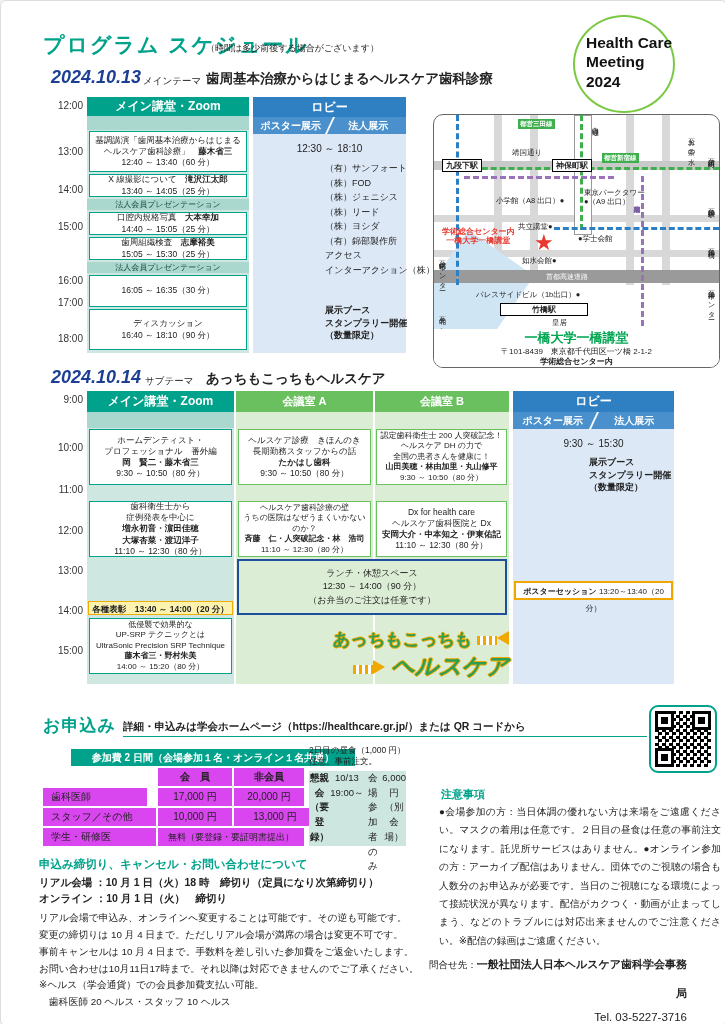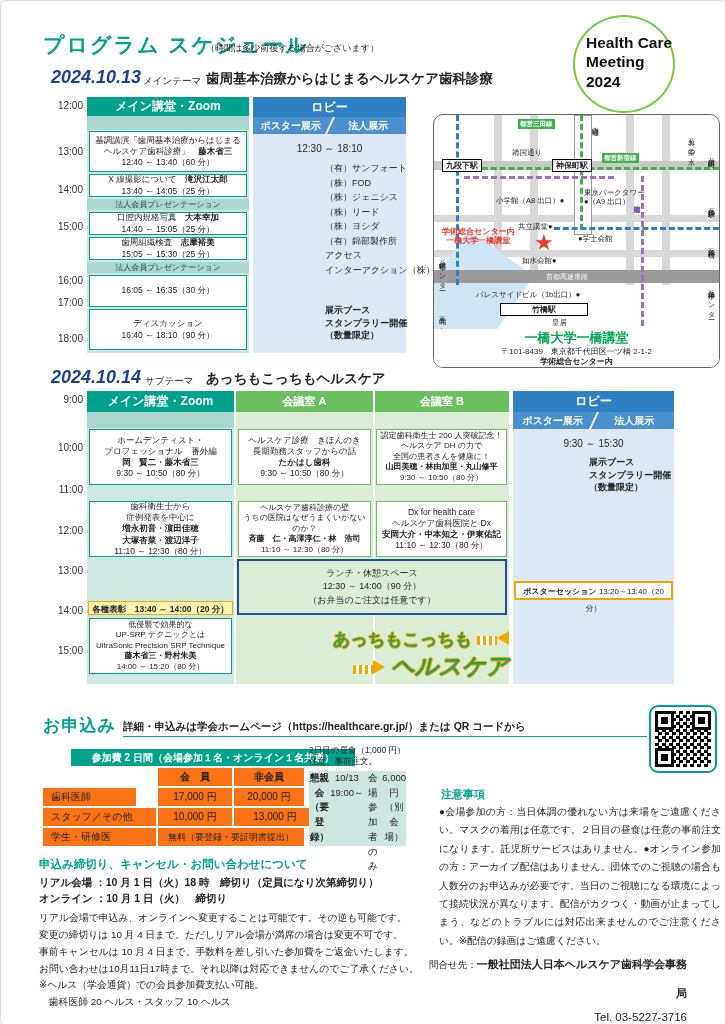--- a/index.html
+++ b/index.html
@@ -235,7 +235,7 @@
   <div class="abs box boxg" style="left:237px;top:500px;width:133px;height:56px;font-size:8px;">
     <div class="pre">ヘルスケア歯科診療の壁
 うちの医院はなぜうまくいかないのか？</div>
-    <div class="b">斉藤　仁・高澤淳仁・林　浩司</div>
+    <div class="b">斉藤　仁・人突破記念・林　浩司</div>
     <div>11:10 ～ 12:30（80 分）</div>
   </div>
   <div class="abs box boxg" style="left:375px;top:500px;width:131px;height:56px;">

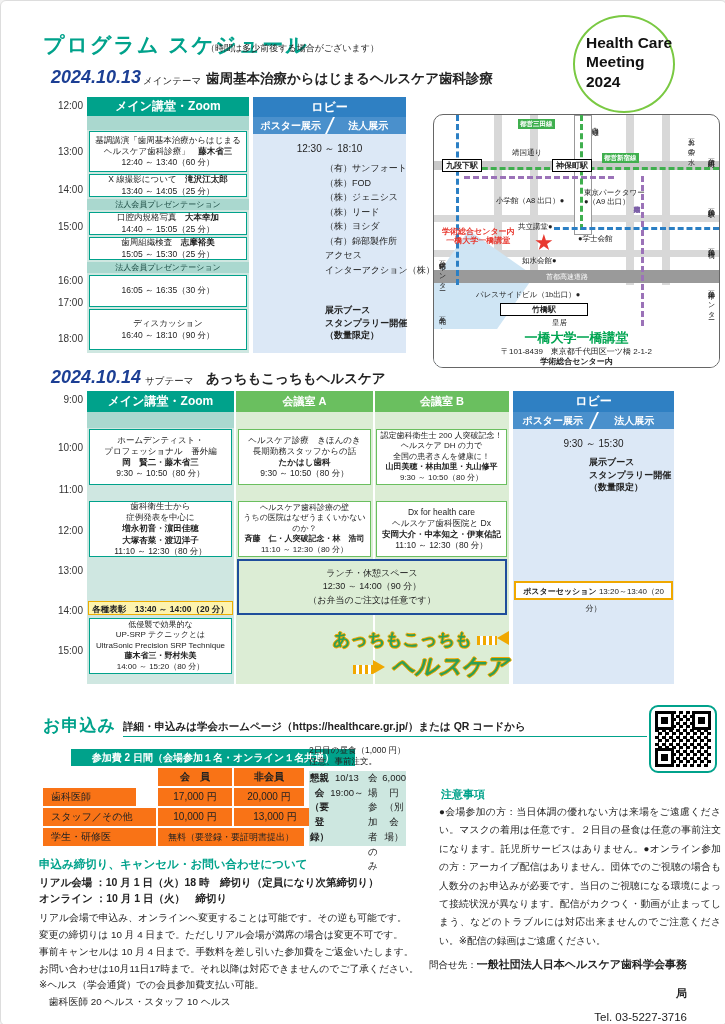--- a/index.html
+++ b/index.html
@@ -38,7 +38,7 @@
   .vlbl{position:absolute;font-size:7px;color:#222;writing-mode:vertical-rl;letter-spacing:1px;}
   .linetag{position:absolute;font-size:6.5px;color:#fff;font-weight:bold;padding:0 2px;line-height:10px;}
   
-  .fee-cell{position:absolute;background:#f97316;font-size:10px;line-height:18px;text-align:center;}
+  .fee-cell{position:absolute;background:#d946ef;font-size:10px;line-height:18px;text-align:center;}
   
   .arrowR{width:0;height:0;border-top:7px solid transparent;border-bottom:7px solid transparent;border-left:12px solid #f0a800;display:inline-block;}
   .arrowL{width:0;height:0;border-top:7px solid transparent;border-bottom:7px solid transparent;border-right:12px solid #f0a800;display:inline-block;}

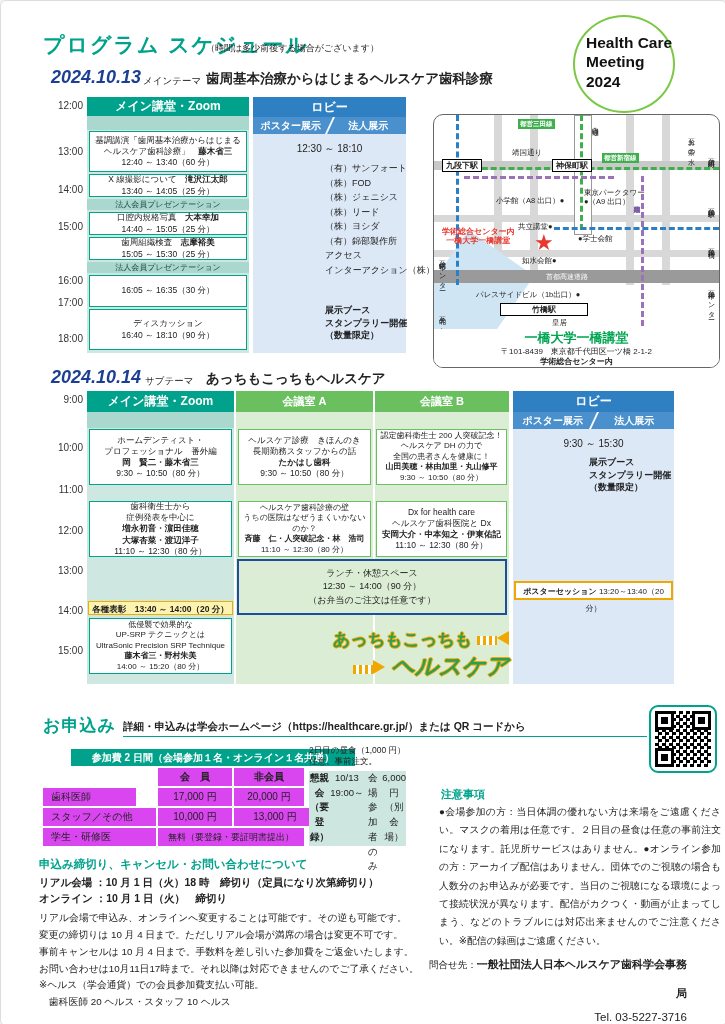--- a/index.html
+++ b/index.html
@@ -304,7 +304,7 @@
 任意、事前注文。</div>
   <div class="fee-cell b" style="left:157px;top:767px;width:74px;height:18px;">会　員</div>
   <div class="fee-cell b" style="left:233px;top:767px;width:70px;height:18px;">非会員</div>
-  <div class="fee-cell" style="left:42px;top:787px;width:93px;height:18px;text-align:left;padding-left:8px;box-sizing:border-box;">歯科医師</div>
+  <div class="fee-cell" style="left:42px;top:787px;width:104px;height:18px;text-align:left;padding-left:8px;box-sizing:border-box;">歯科医師</div>
   <div class="fee-cell" style="left:157px;top:787px;width:74px;height:18px;">17,000 円</div>
   <div class="fee-cell" style="left:233px;top:787px;width:70px;height:18px;">20,000 円</div>
   <div class="fee-cell" style="left:42px;top:807px;width:113px;height:18px;text-align:left;padding-left:8px;box-sizing:border-box;">スタッフ／その他</div>

